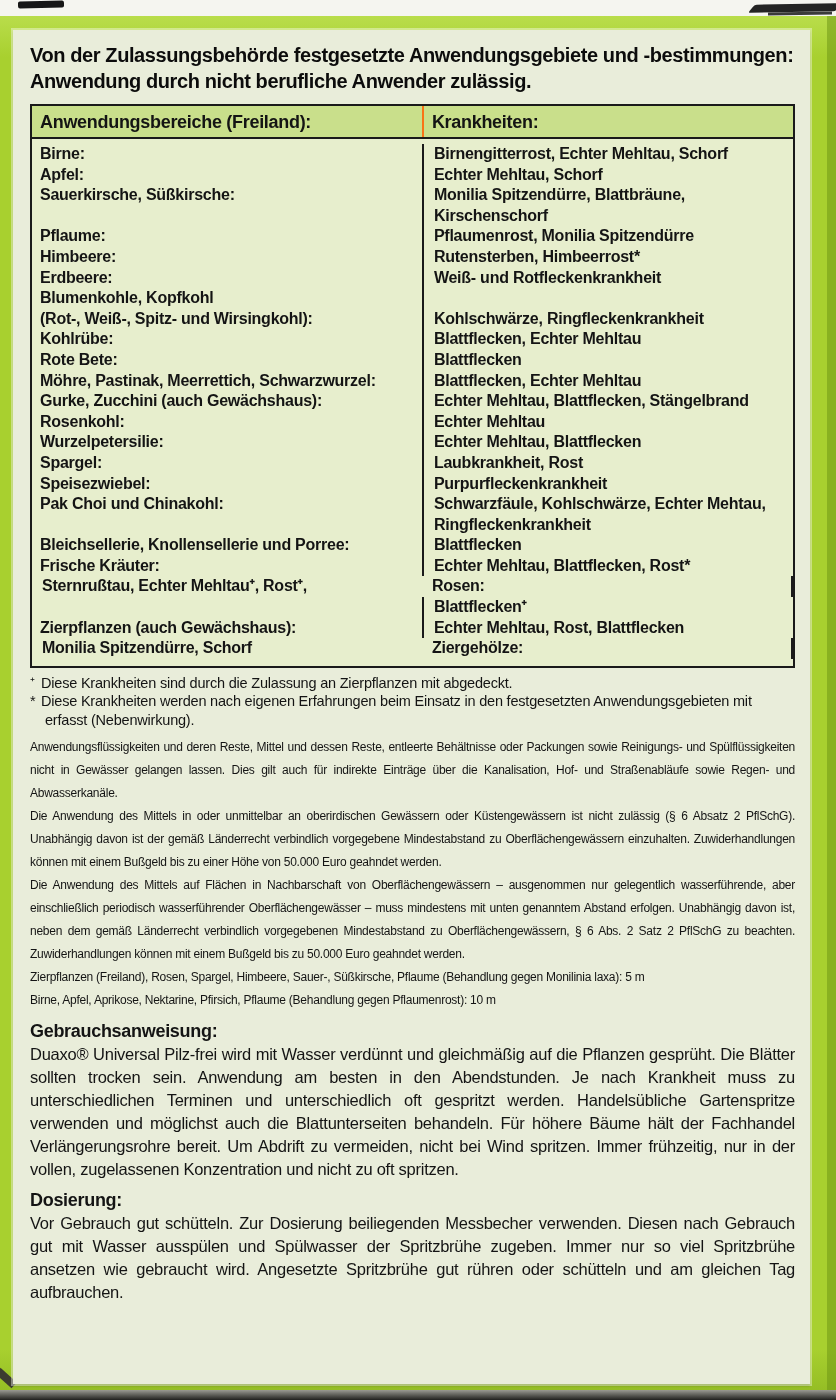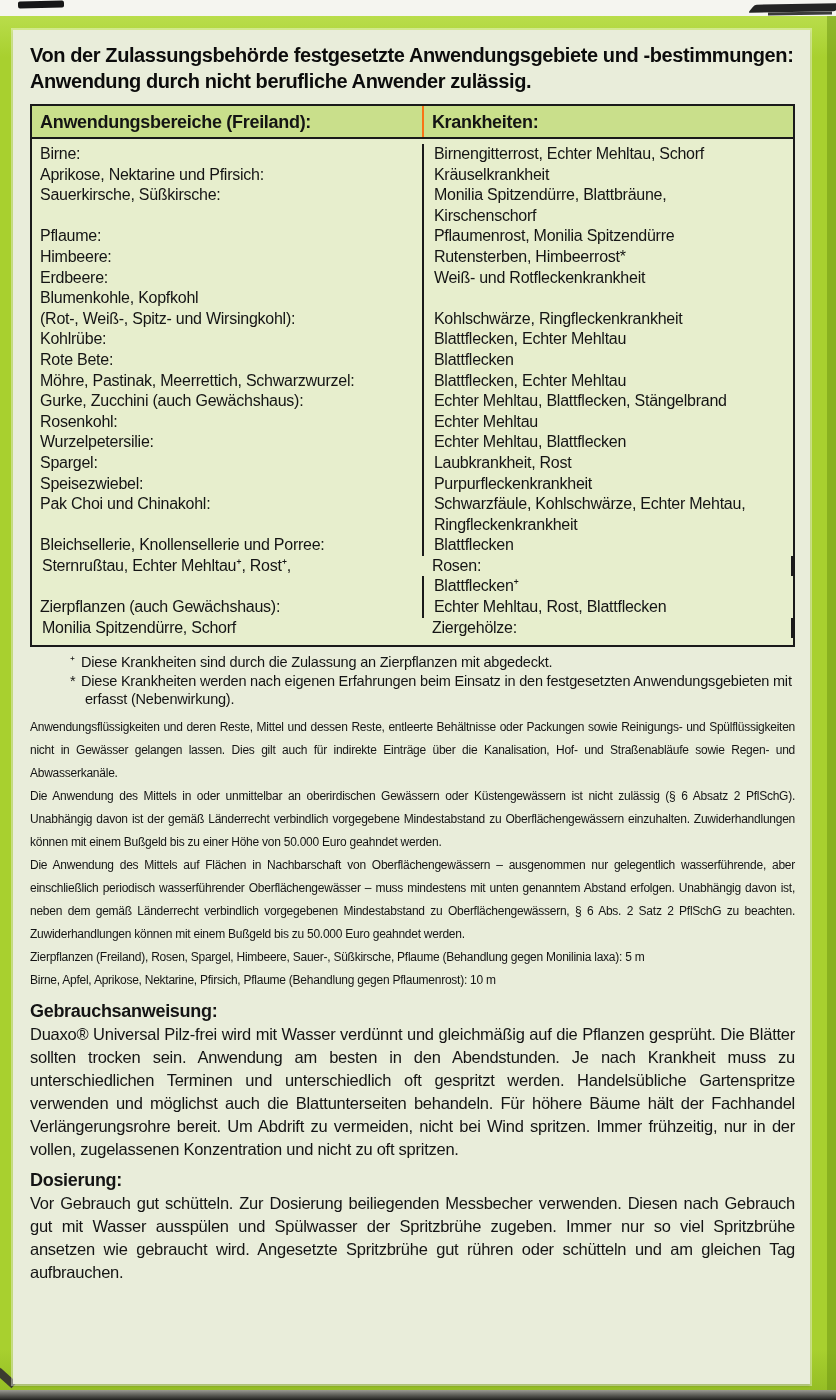--- a/index.html
+++ b/index.html
@@ -35,7 +35,7 @@
   .thead{display:grid;grid-template-columns:51.5% 1fr;border-bottom:2px solid #1a1a1a;background:#c9df8b;}
   .thead .hcell{font-weight:700;font-size:18px;line-height:20px;padding:6px 8px 5px 8px;letter-spacing:-0.3px;}
   .thead .hcell.hl{border-right:2px solid #f97316;}
-  .tbody{padding:5px 0 7px 0;}
+  .tbody{padding:5px 0 7px 0;font-weight:bold;}
   .trow{display:grid;grid-template-columns:51.5% 1fr;}
   .tcell{font-size:16px;line-height:20.6px;letter-spacing:-0.25px;white-space:nowrap;overflow:hidden;}
   .tcell.tleft{padding-left:8px;border-right:2px solid #1a1a1a;}

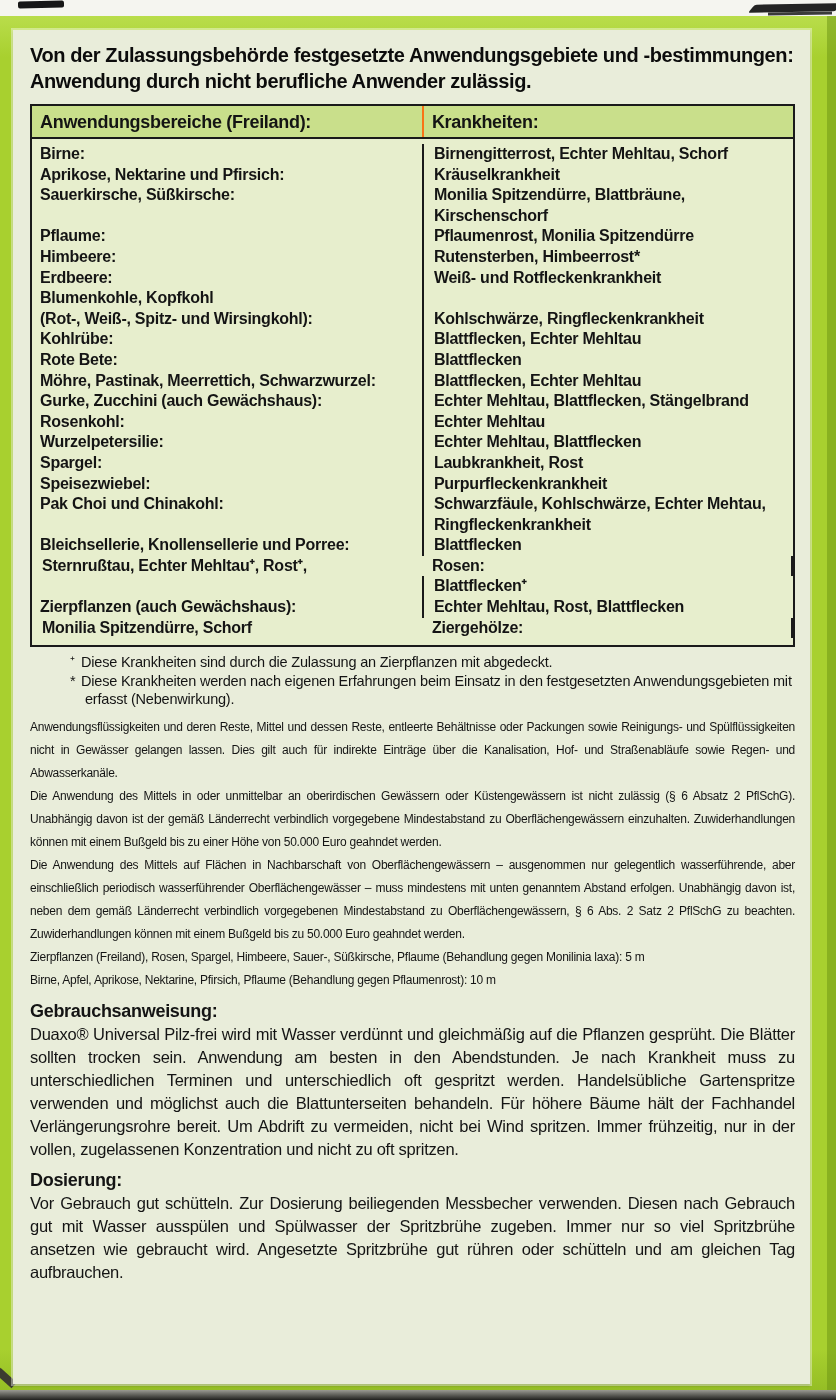--- a/index.html
+++ b/index.html
@@ -84,6 +84,10 @@
             <div class="tcell tright">Birnengitterrost, Echter Mehltau, Schorf</div>
           </div>
           <div class="trow">
+            <div class="tcell tleft">Apfel:</div>
+            <div class="tcell tright">Echter Mehltau, Schorf</div>
+          </div>
+          <div class="trow">
             <div class="tcell tleft">Aprikose, Nektarine und Pfirsich:</div>
             <div class="tcell tright">Kräuselkrankheit</div>
           </div>

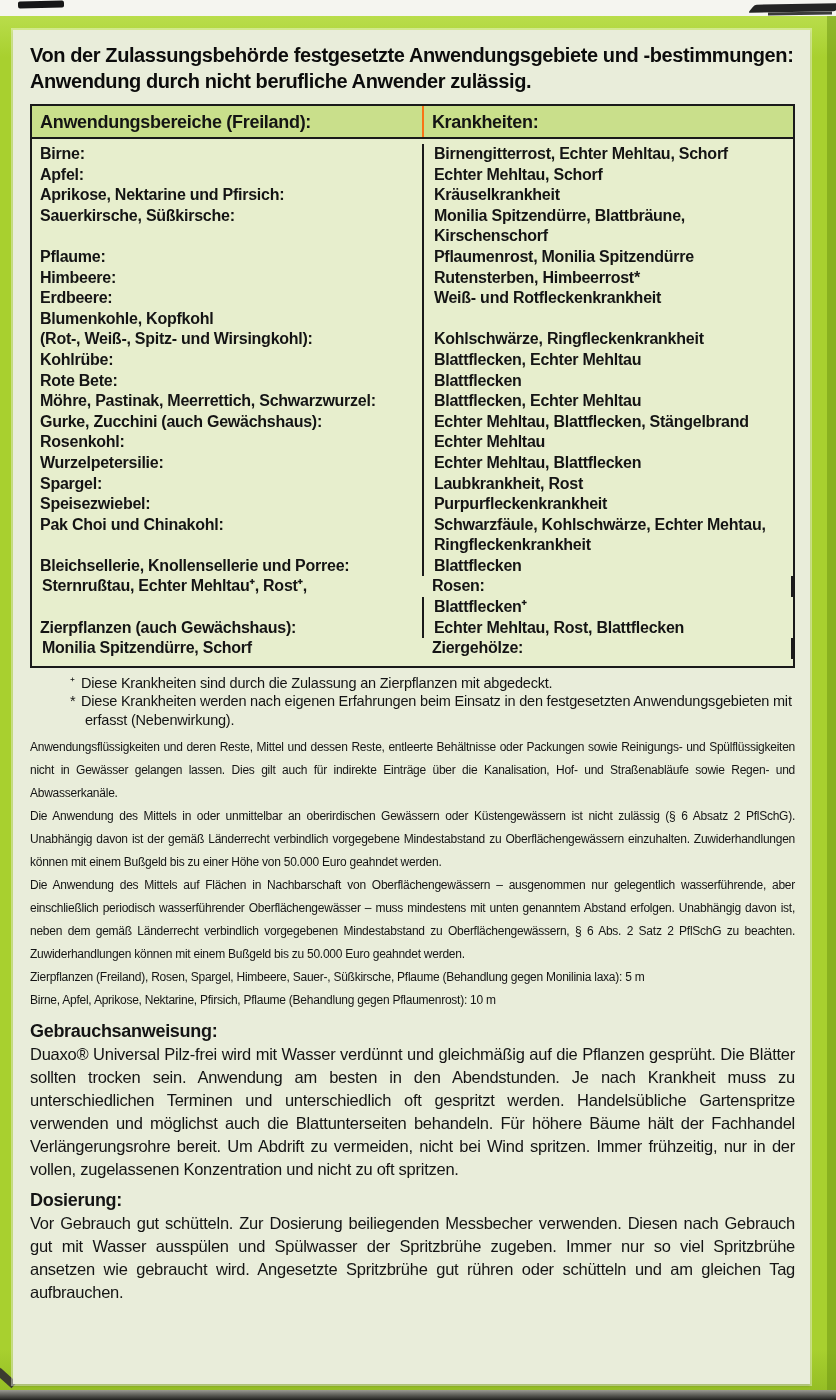--- a/index.html
+++ b/index.html
@@ -88,10 +88,6 @@
             <div class="tcell tright">Echter Mehltau, Schorf</div>
           </div>
           <div class="trow">
-            <div class="tcell tleft">Aprikose, Nektarine und Pfirsich:</div>
-            <div class="tcell tright">Kräuselkrankheit</div>
-          </div>
-          <div class="trow">
             <div class="tcell tleft">Sauerkirsche, Süßkirsche:</div>
             <div class="tcell tright">Monilia Spitzendürre, Blattbräune,</div>
           </div>

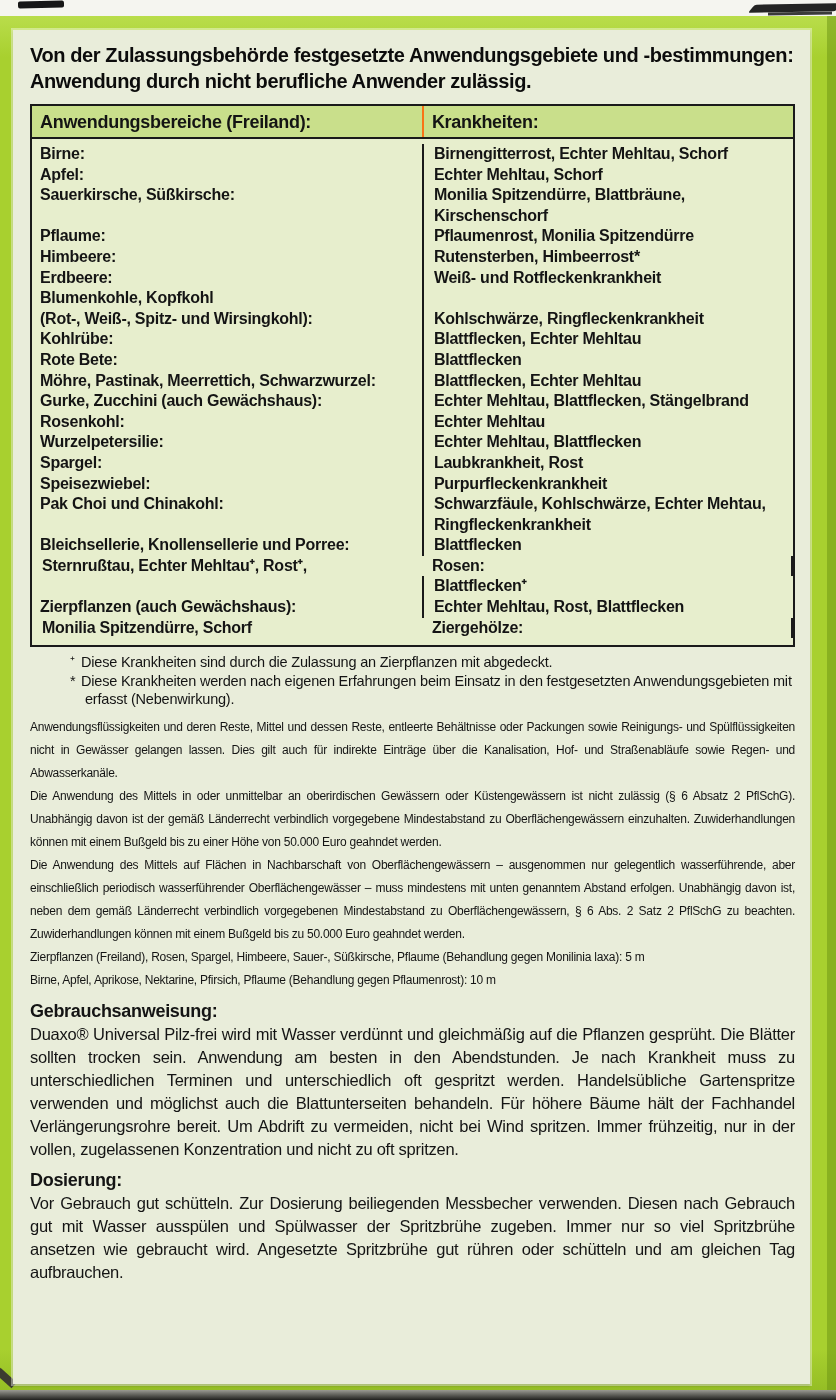--- a/index.html
+++ b/index.html
@@ -160,6 +160,10 @@
             <div class="tcell tright">Blattflecken</div>
           </div>
           <div class="trow">
+            <div class="tcell tleft">Frische Kräuter:</div>
+            <div class="tcell tright">Echter Mehltau, Blattflecken, Rost*</div>
+          </div>
+          <div class="trow">
             <div class="tcell tright">Sternrußtau, Echter Mehltau⁺, Rost⁺,</div>
             <div class="tcell tleft">Rosen:</div>
           </div>

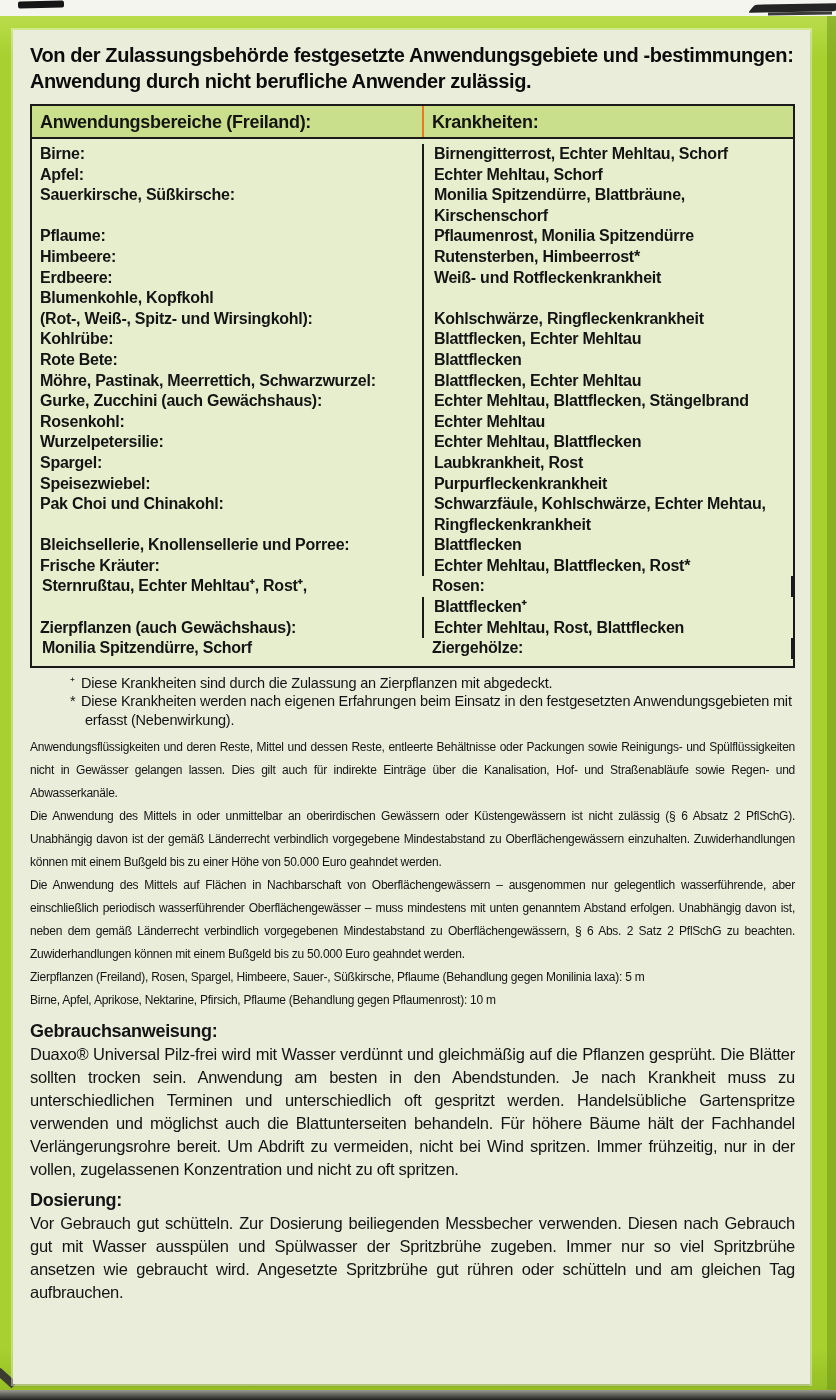--- a/index.html
+++ b/index.html
@@ -44,7 +44,7 @@
 
   
   .footnotes{margin-top:6px;}
-  .footnote{font-size:14.5px;line-height:18.5px;letter-spacing:-0.2px;padding-left:15px;text-indent:-15px;margin-left:40px;}
+  .footnote{font-size:14.5px;line-height:18.5px;letter-spacing:-0.2px;padding-left:15px;text-indent:-15px;}
   .fmark{display:inline-block;width:11px;text-indent:0;}
 
   

